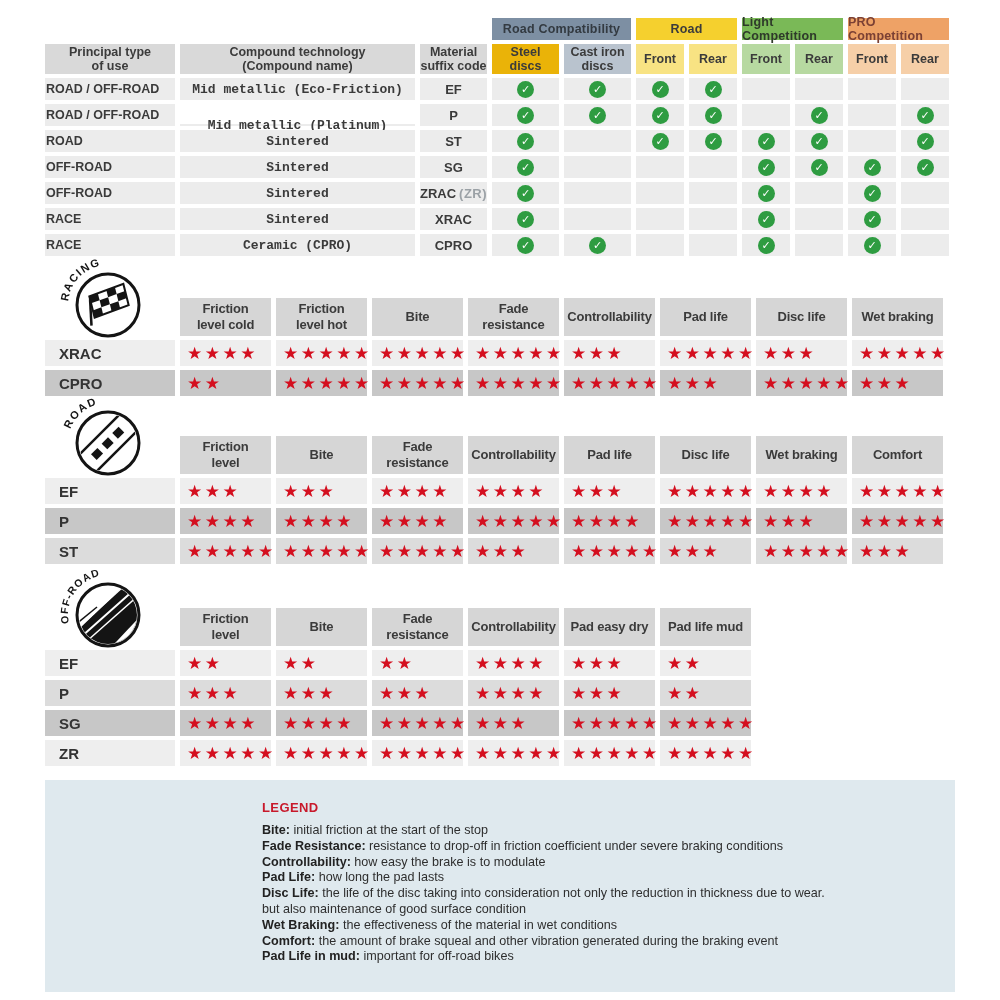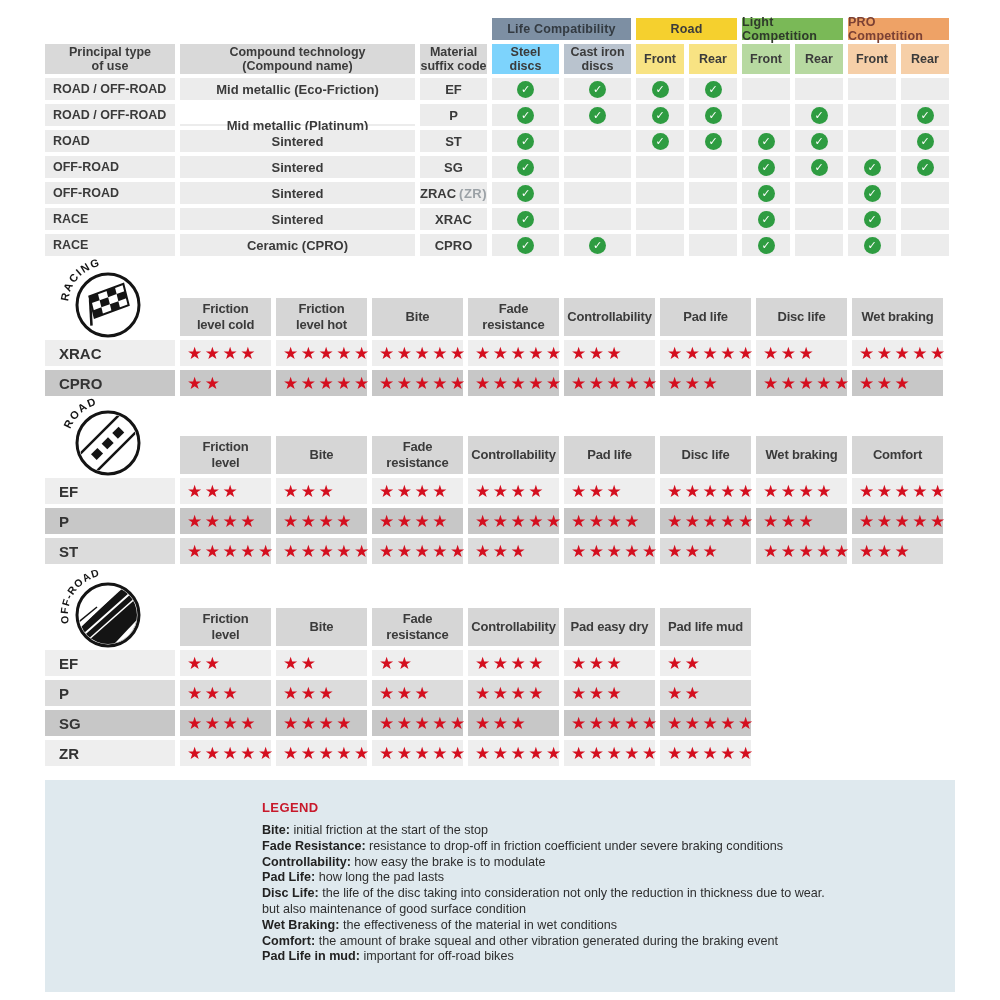--- a/index.html
+++ b/index.html
@@ -57,7 +57,7 @@
 
 <div class="page">
   <div id="compat-grid">
-      <div class="group-cell" style="background: rgb(125, 143, 163); color: rgb(51, 58, 65); grid-area: 1 / 4 / auto / span 2;">Life Compatibility</div>
+      <div class="group-cell" style="background: rgb(125, 143, 163); color: rgb(51, 58, 65); grid-area: 1 / 4 / auto / span 2;">Road Compatibility</div>
       <div class="group-cell" style="background: rgb(245, 208, 46); color: rgb(59, 59, 59); grid-area: 1 / 6 / auto / span 2;">Road</div>
       <div class="group-cell" style="background: rgb(122, 185, 87); color: rgb(46, 58, 42); grid-area: 1 / 8 / auto / span 2;">Light Competition</div>
       <div class="group-cell" style="background: rgb(238, 162, 102); color: rgb(123, 64, 52); grid-area: 1 / 10 / auto / span 2;">PRO Competition</div>

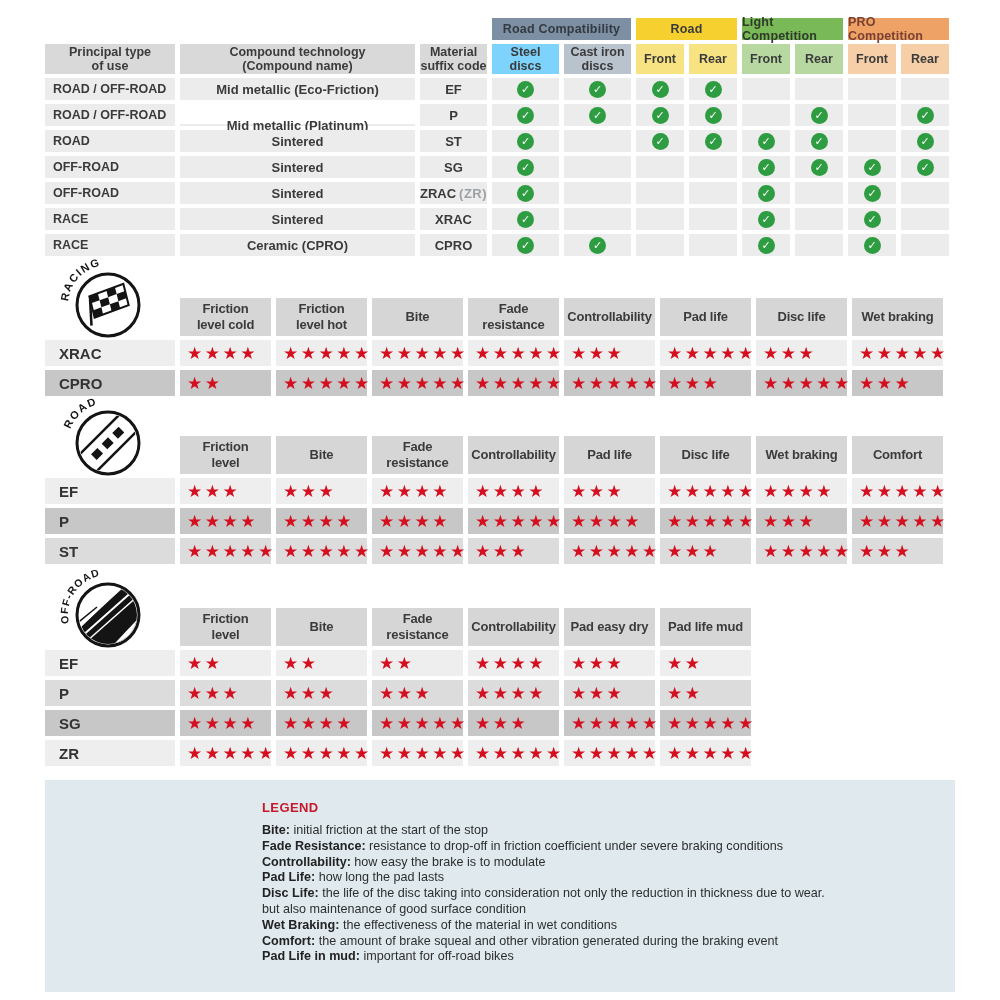--- a/index.html
+++ b/index.html
@@ -67,7 +67,7 @@
 (Compound name)</div>
       <div class="hdr main-hdr" style="grid-area: 2 / 3;">Material
 suffix code</div>
-      <div class="hdr" style="background: #7dd3fc; grid-area: 2 / 4;">Steel
+      <div class="hdr" style="background: #eab308; grid-area: 2 / 4;">Steel
 discs</div>
       <div class="hdr" style="background: rgb(185, 195, 206); grid-area: 2 / 5;">Cast iron
 discs</div>

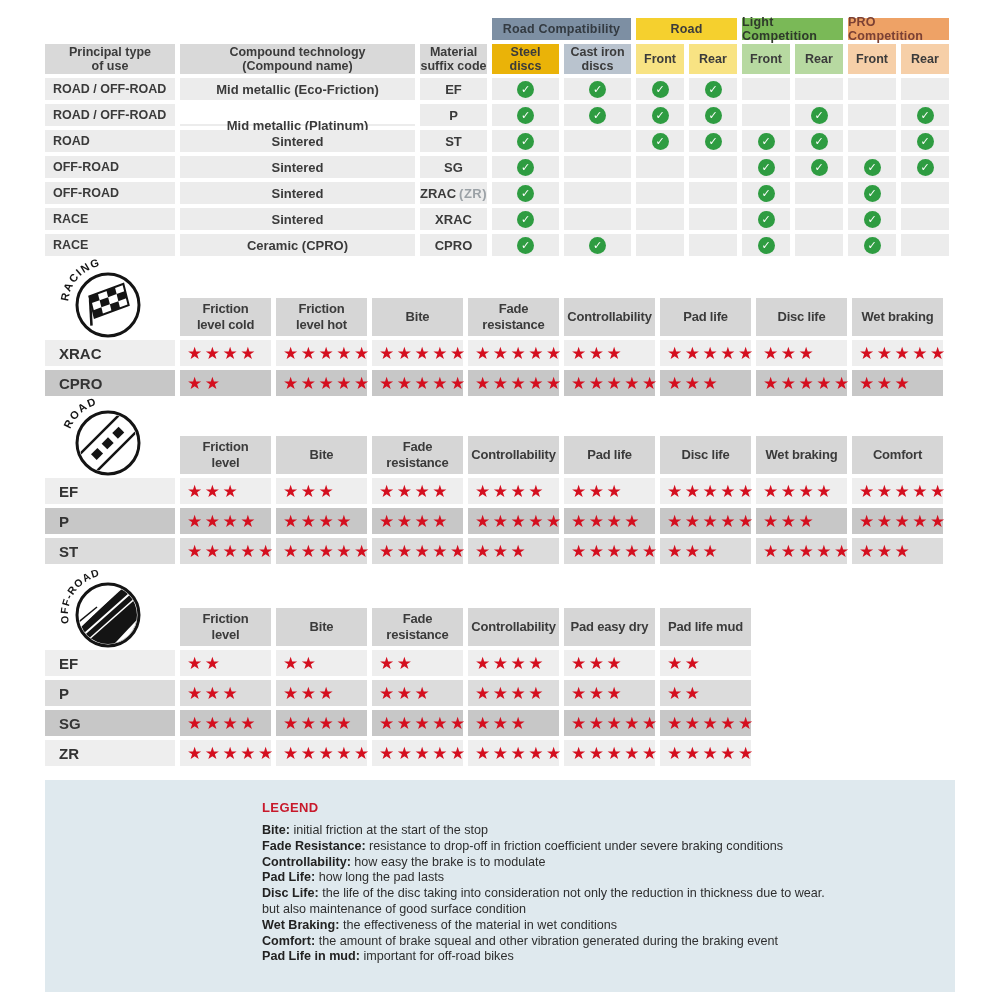--- a/index.html
+++ b/index.html
@@ -20,7 +20,7 @@
     font-size:12.5px; font-weight:bold; line-height:1.15; white-space:pre-line; color:#3b3b3b; }
   .main-hdr { background:#d9d9d9; }
   .data-cell { background:#ececec; display:flex; align-items:center; font-size:12.5px; font-weight:bold; }
-  .data-use { padding-left:8px; }
+  .data-use { padding-left:1px; }
   .data-tech { justify-content:center; font-size:13px; }
   .data-suffix { justify-content:center; font-size:13px; }
   .suffix-note { color:#9ba1a6; font-weight:bold; margin-left:3px; letter-spacing:.5px; }

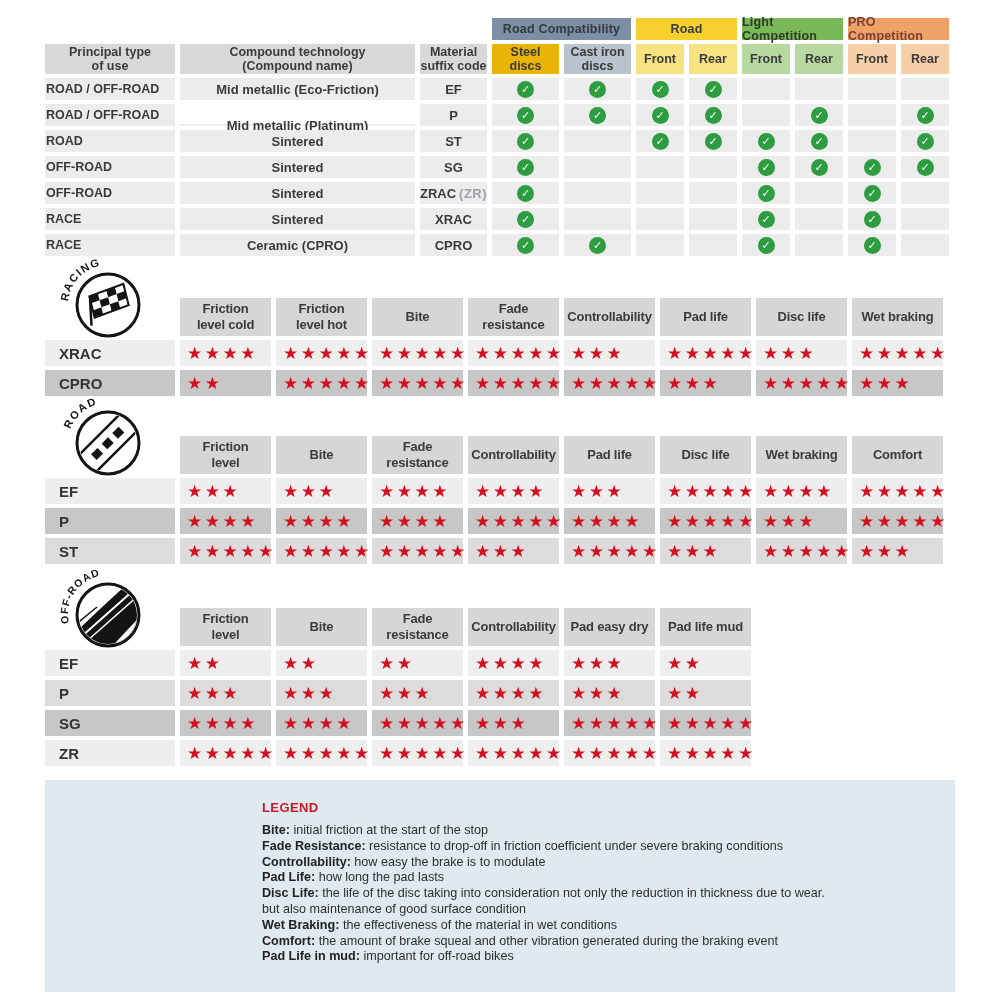--- a/index.html
+++ b/index.html
@@ -21,7 +21,7 @@
   .main-hdr { background:#d9d9d9; }
   .data-cell { background:#ececec; display:flex; align-items:center; font-size:12.5px; font-weight:bold; }
   .data-use { padding-left:1px; }
-  .data-tech { justify-content:center; font-size:13px; }
+  .data-tech { justify-content:center; font-size:13px;font-family:Liberation Mono, monospace; }
   .data-suffix { justify-content:center; font-size:13px; }
   .suffix-note { color:#9ba1a6; font-weight:bold; margin-left:3px; letter-spacing:.5px; }
   .check-cell { justify-content:center; }

